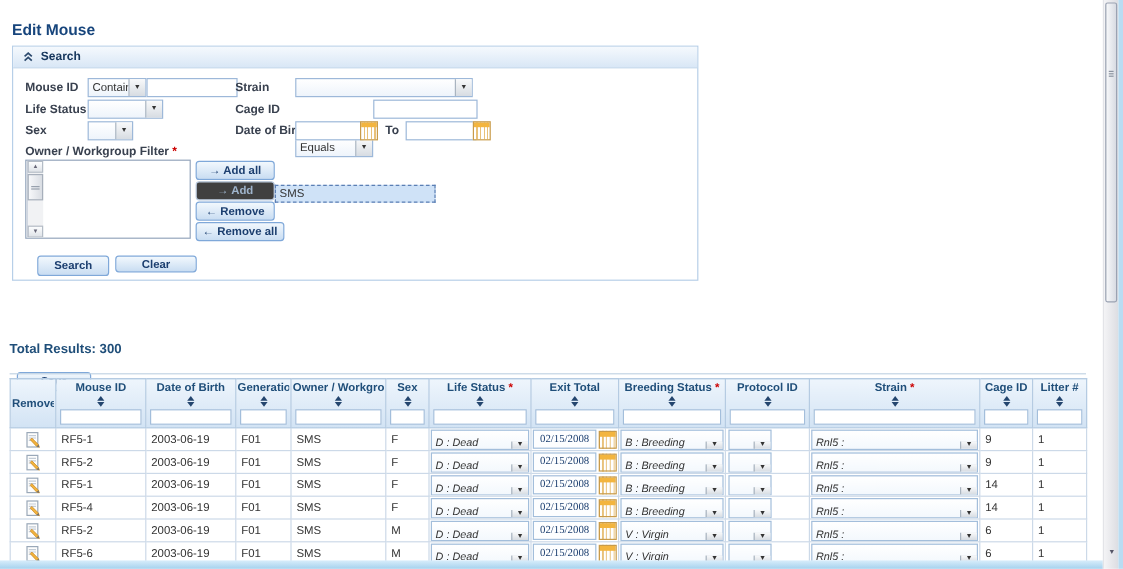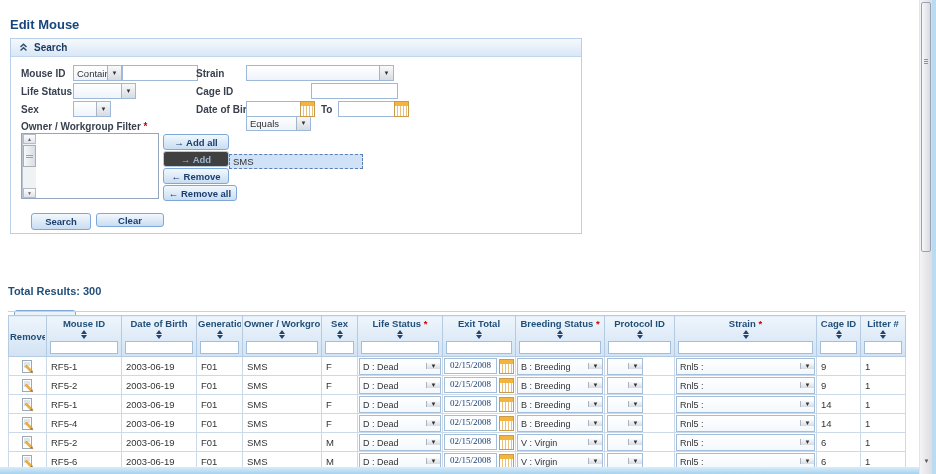--- a/index.html
+++ b/index.html
@@ -101,8 +101,8 @@
   }
   td.c{text-align:center;padding:0;}
   .cell-combo{
-    display:flex;align-items:center;height:15px;border:1px solid #a3bedb;
-    background:linear-gradient(#fff,#f3f8fd);margin:0 1px;
+    display:flex;align-items:flex-end;height:15px;border:1px solid #a3bedb;
+    background:linear-gradient(#fff,#f3f8fd);margin:0 1px;font-style:italic;
   }
   .cell-combo .val{flex:1;font-size:9px;padding:2px 3px 0;text-align:left;overflow:hidden;white-space:nowrap;}
   .cell-combo.sm{width:34px;margin-left:2px;}

